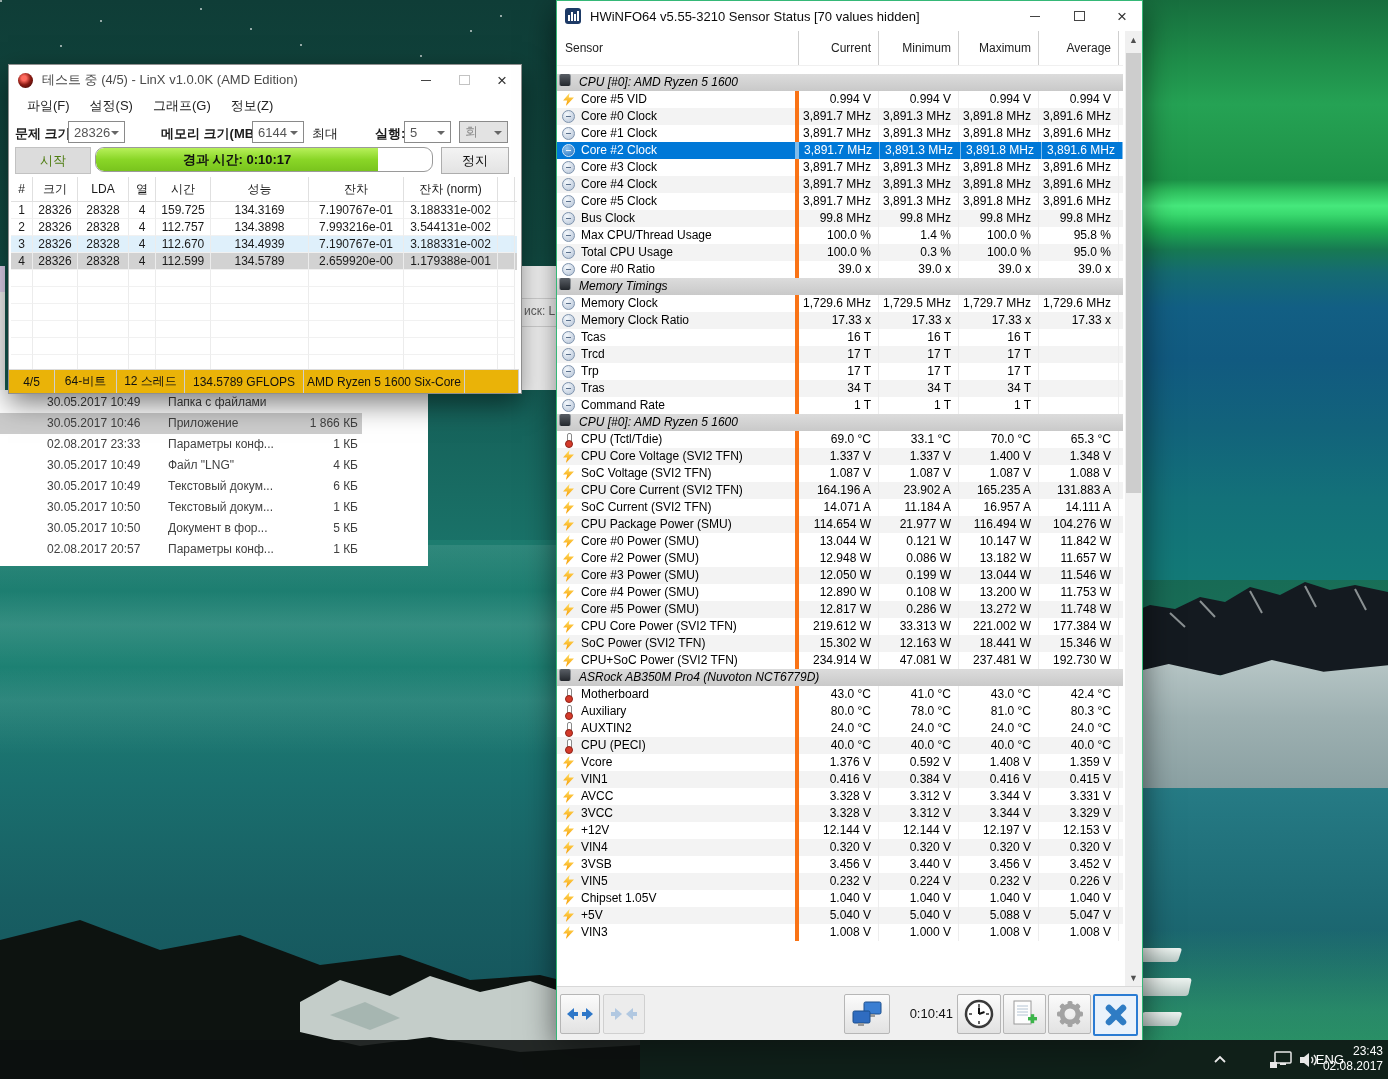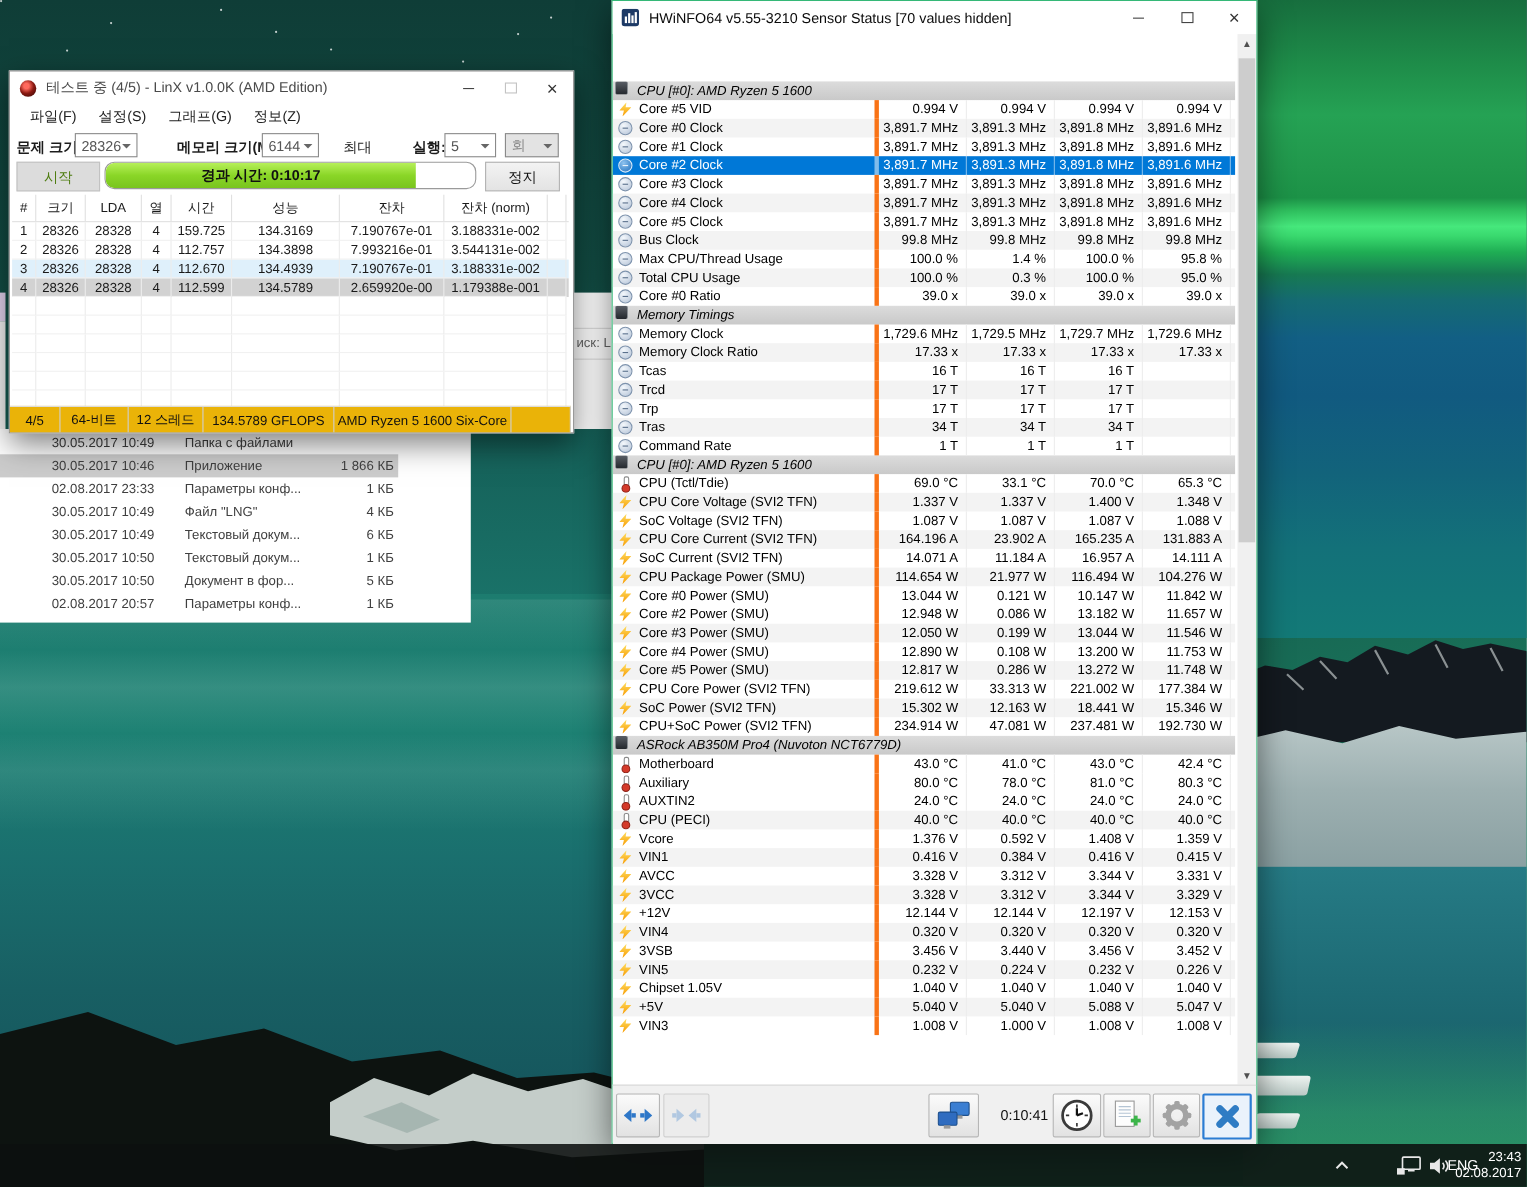--- a/index.html
+++ b/index.html
@@ -388,6 +388,23 @@
       <div class="glyph-x">×</div>
     </div>
 
+  <div id="hw-header">
+      <div class="hw-hcell" style="width: 242px; padding-left: 8px;">
+        <span>Sensor</span>
+      </div>
+      <div class="hw-hcell val" style="width: 80px;">
+        <span>Current</span>
+      </div>
+      <div class="hw-hcell val" style="width: 80px;">
+        <span>Minimum</span>
+      </div>
+      <div class="hw-hcell val" style="width: 80px;">
+        <span>Maximum</span>
+      </div>
+      <div class="hw-hcell val" style="width: 80px;">
+        <span>Average</span>
+      </div>
+    </div>
   <div id="hw-list">
       <div class="hw-row section">
         <span class="s-icon chip"></span>

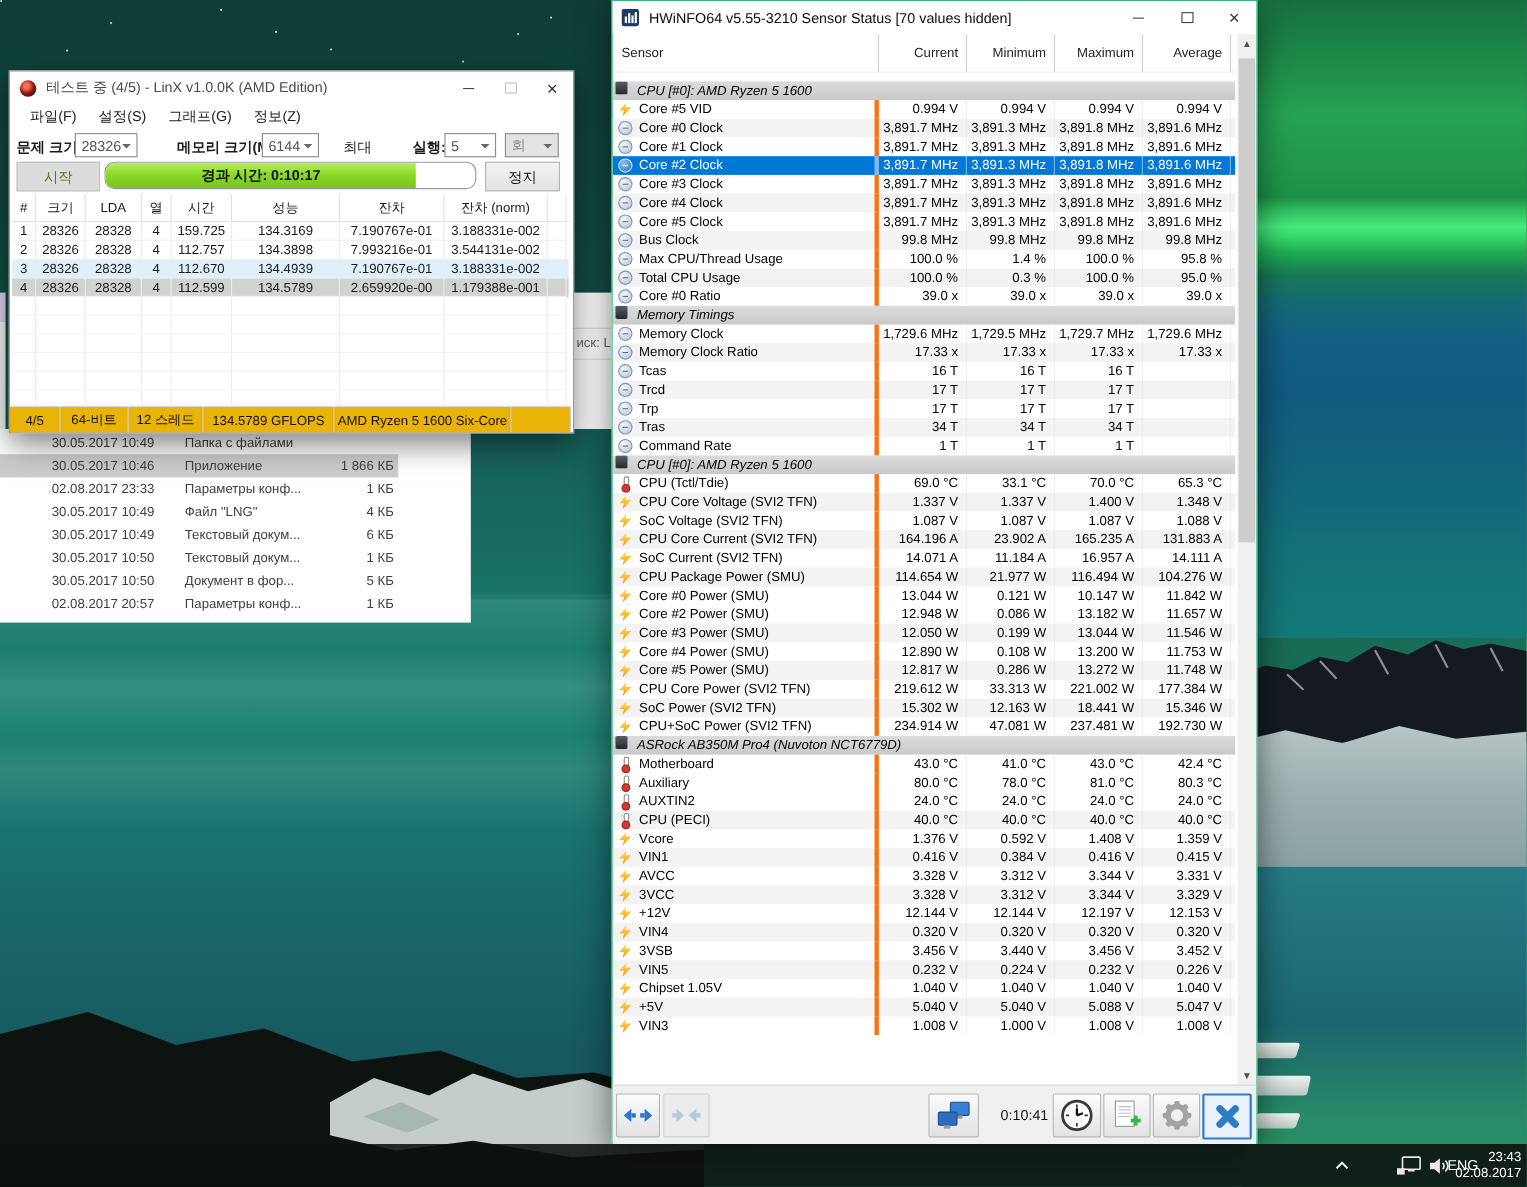--- a/index.html
+++ b/index.html
@@ -211,7 +211,7 @@
       <span>28326</span>
     </div>
   <div class="ctl-label" style="left:152px;">메모리 크기(MB):</div>
-  <div class="combo" style="left:229px;width:52px;">
+  <div class="combo" style="left:243px;width:52px;">
       <span>6144</span>
     </div>
   <div class="ctl-label" style="left:303px;font-weight:400;">최대</div>

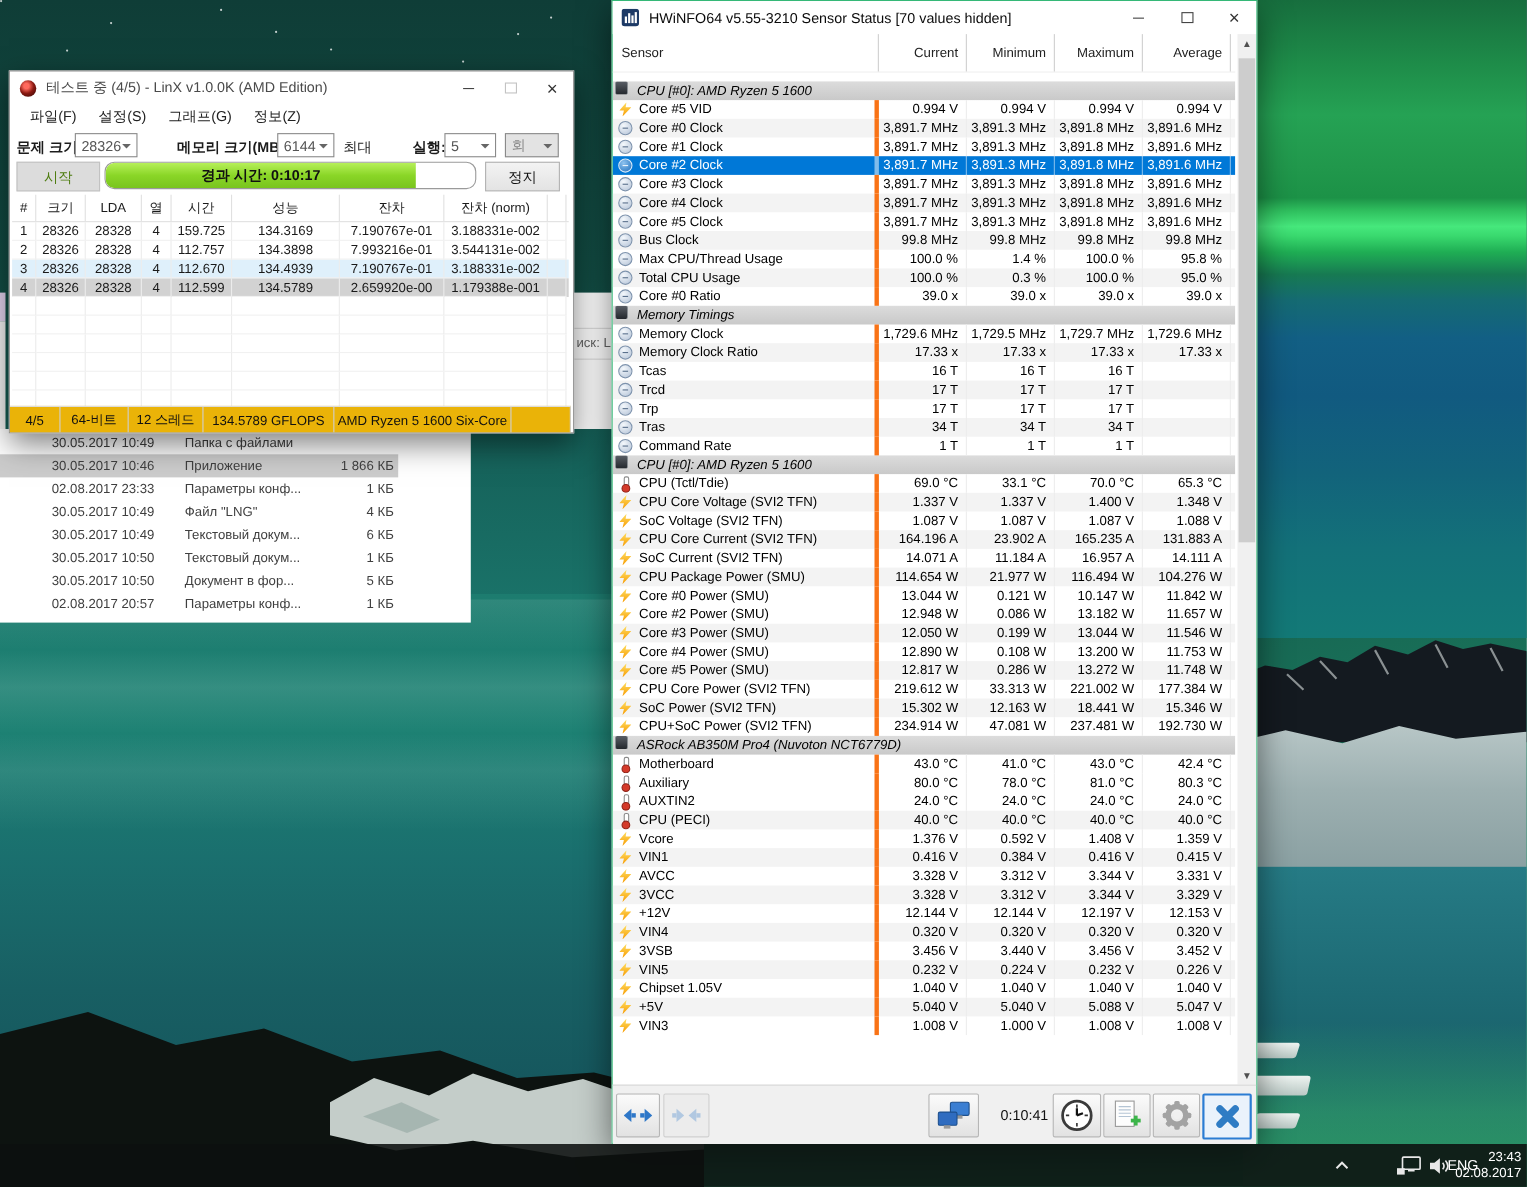--- a/index.html
+++ b/index.html
@@ -75,7 +75,7 @@
   #hw-list{position:absolute;left:0;top:64px;width:566px;height:921px;overflow:hidden;padding-top:9px;box-sizing:border-box;}
   .hw-row{display:flex;height:17px;line-height:17px;font-size:12px;color:#000;}
   .hw-row.stripe{background:#f3f3f3;}
-  .hw-row.selected{background:#0078d7;color:#fff;}
+  .hw-row.selected{background:#0078d7;color:#fff;justify-content:space-between;}
   .hw-cell{box-sizing:border-box;}
   .hw-cell.label{width:242px;padding-left:5px;display:flex;align-items:center;gap:6px;border-right:4px solid #f97316;overflow:hidden;white-space:nowrap;}
   .hw-cell.val{width:80px;text-align:right;padding-right:7px;border-right:1px solid #ededed;white-space:nowrap;}

